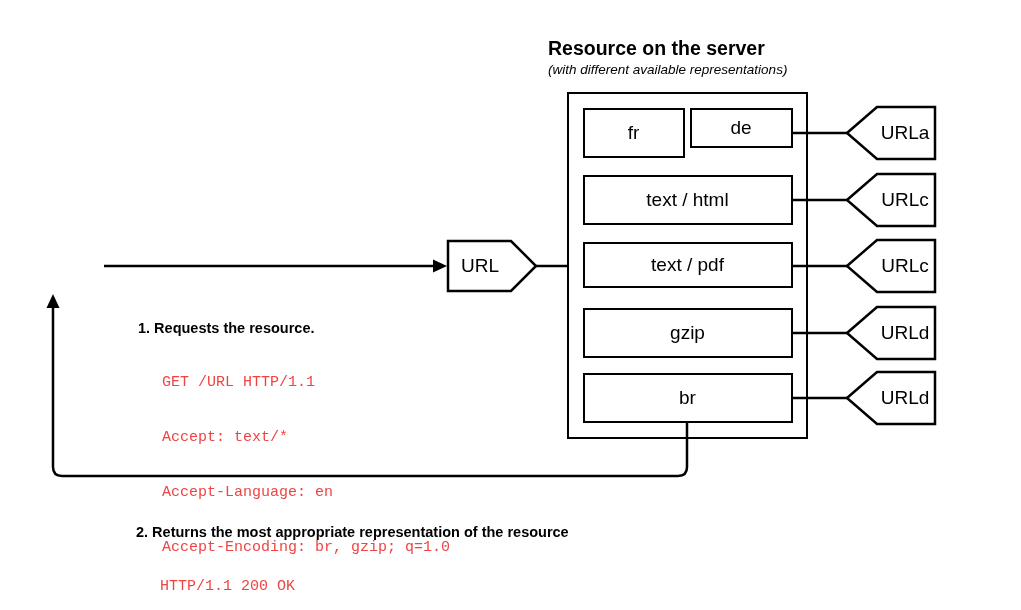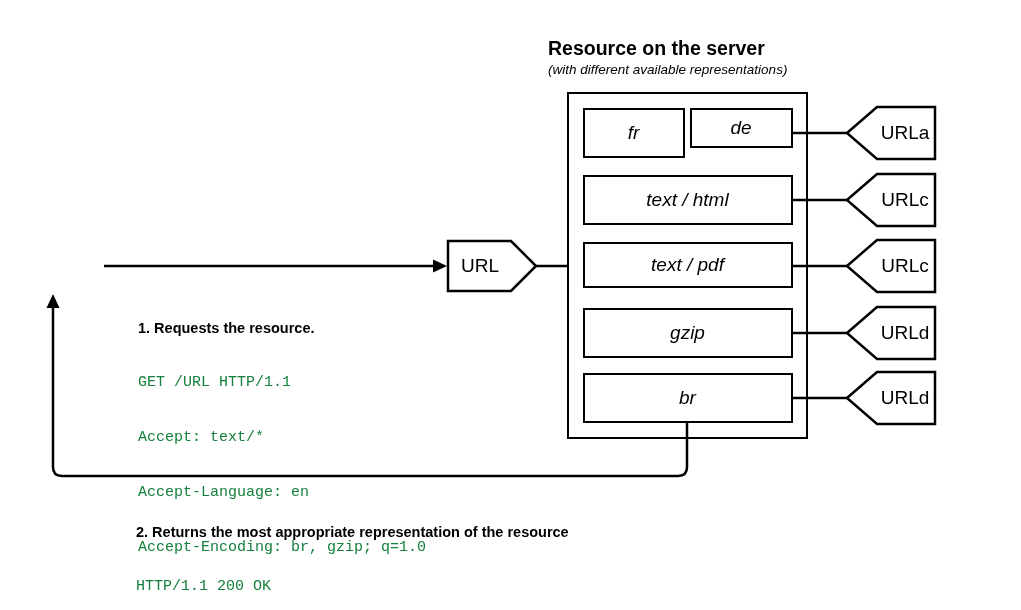--- a/index.html
+++ b/index.html
@@ -37,7 +37,6 @@
     width: 241px; height: 347px;
     background: transparent;
     border-width: 2.5px;
-    font-style: italic;
   }
   .rep { position: absolute; }
   .rep-fr   { left: 13.5px; top: 13.5px;  width: 102px; height: 50px; }

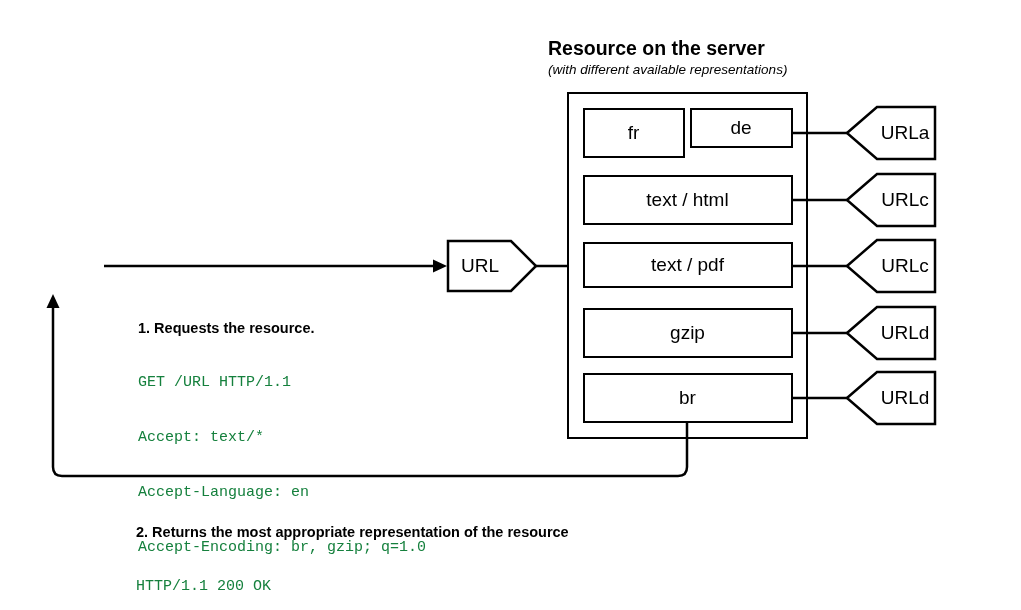--- a/index.html
+++ b/index.html
@@ -91,7 +91,8 @@
     font-size: 15px;
     line-height: 19px;
     display: block;
-    color: #15803d;
+    color: #ef4444;
+    margin-left: 24px;
   }
   .request-block { left: 138px; top: 283px; }
   .response-block { left: 136px; top: 487px; }

